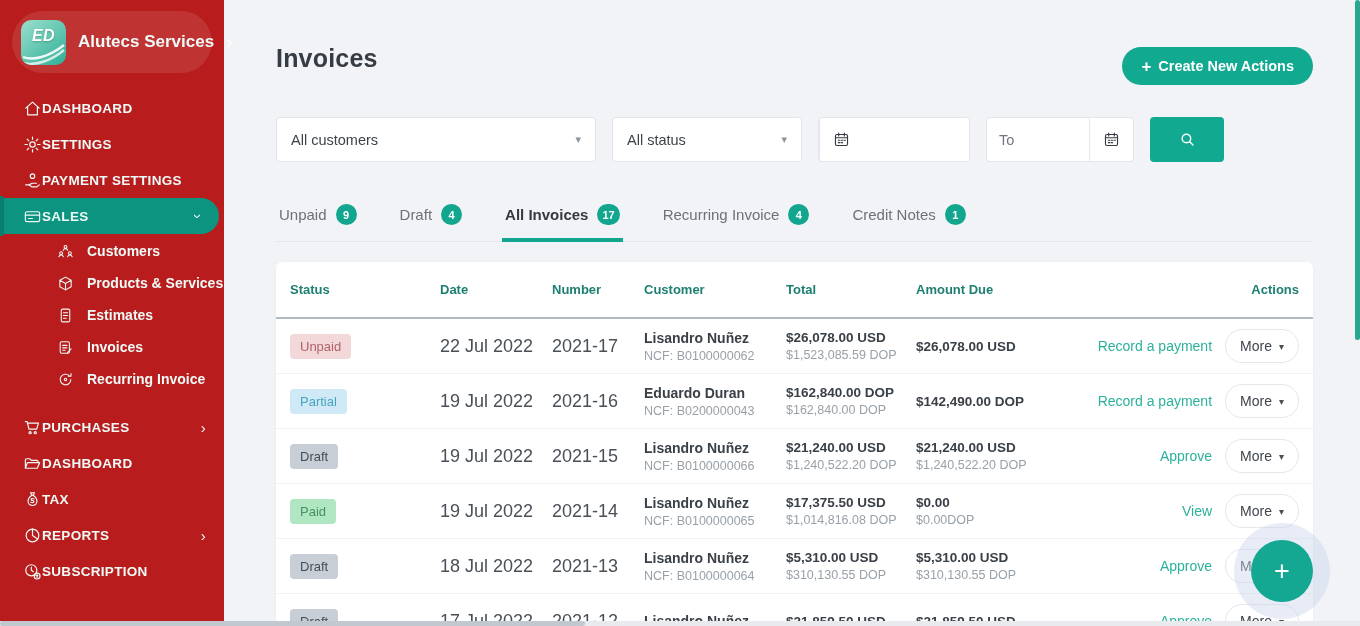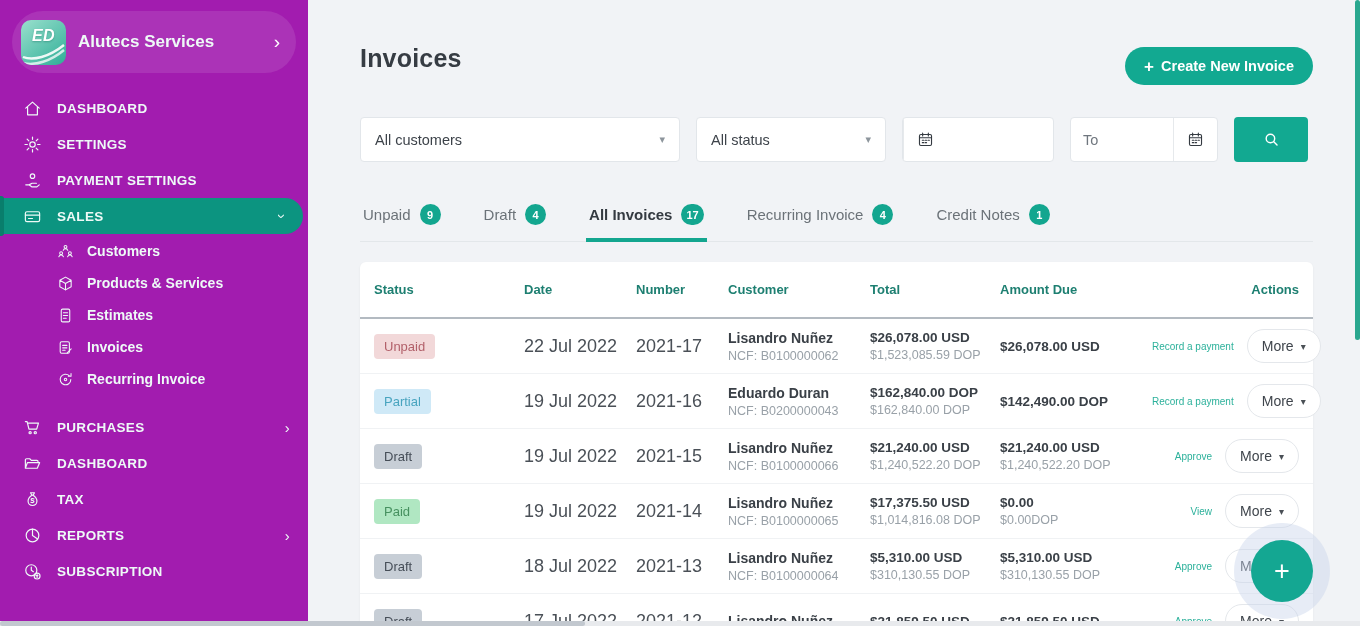--- a/index.html
+++ b/index.html
@@ -8,7 +8,7 @@
   .app{display:flex;height:100%}
 
   
-  .sidebar{width:308px;flex:none;background:#a21caf;color:#eefaf7;position:relative;z-index:2}
+  .sidebar{width:224px;flex:none;background:#b91c1c;color:#eefaf7;position:relative;z-index:2}
   .brand{margin:11px 12px 0;height:62px;border-radius:32px;background:rgba(255,255,255,.1);
          display:flex;align-items:center;gap:12px;padding:0 16px 0 9px;cursor:pointer}
   .brand-badge{width:45px;height:45px;border-radius:10px;flex:none;position:relative;overflow:hidden;

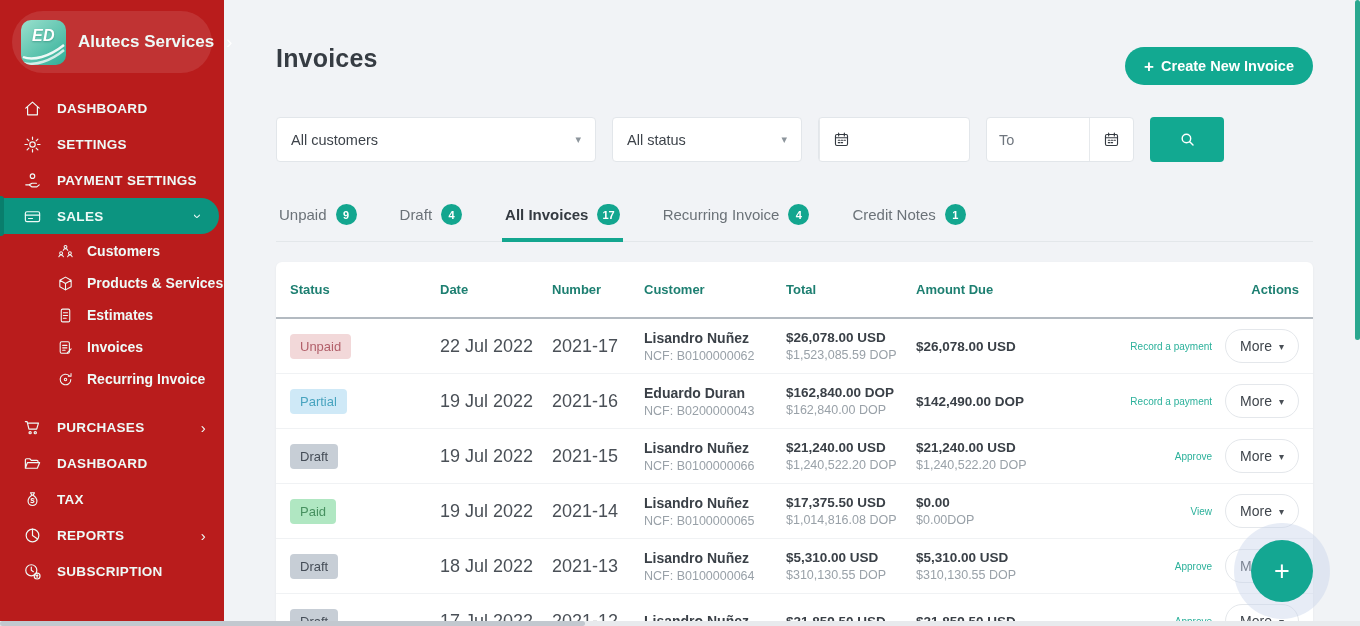--- a/index.html
+++ b/index.html
@@ -236,7 +236,7 @@
       <h1>Invoices</h1>
       <button class="btn-create">
         <span class="plus">+</span>
-        <span>Create New Invoice</span>
+        <span>Create New Actions</span>
       </button>
     </div>
 

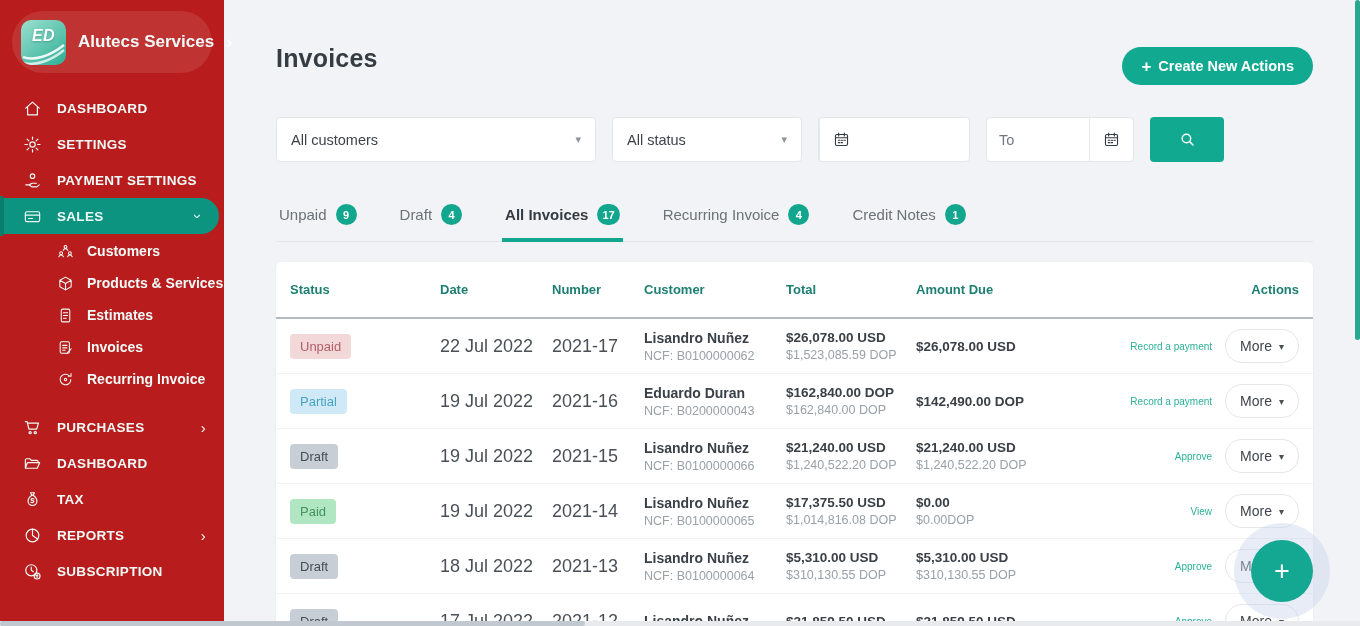--- a/index.html
+++ b/index.html
@@ -19,7 +19,7 @@
   .brand-name{font-size:17px;font-weight:700;flex:1;white-space:nowrap}
   .brand-chev{font-size:19px;font-weight:400;color:#fff}
   nav{display:block;margin-top:17px}
-  .nav-item{height:36px;display:flex;align-items:center;gap:15px;padding:0 18px 0 23px;
+  .nav-item{height:36px;display:flex;align-items:center;padding:0 18px 0 23px;
             font-size:13.5px;font-weight:700;letter-spacing:.3px;cursor:pointer;position:relative}
   .nav-item .icon{width:19px;height:19px;flex:none}
   .icon svg{width:100%;height:100%;stroke:currentColor;fill:none;stroke-width:1.5;stroke-linecap:round;stroke-linejoin:round}

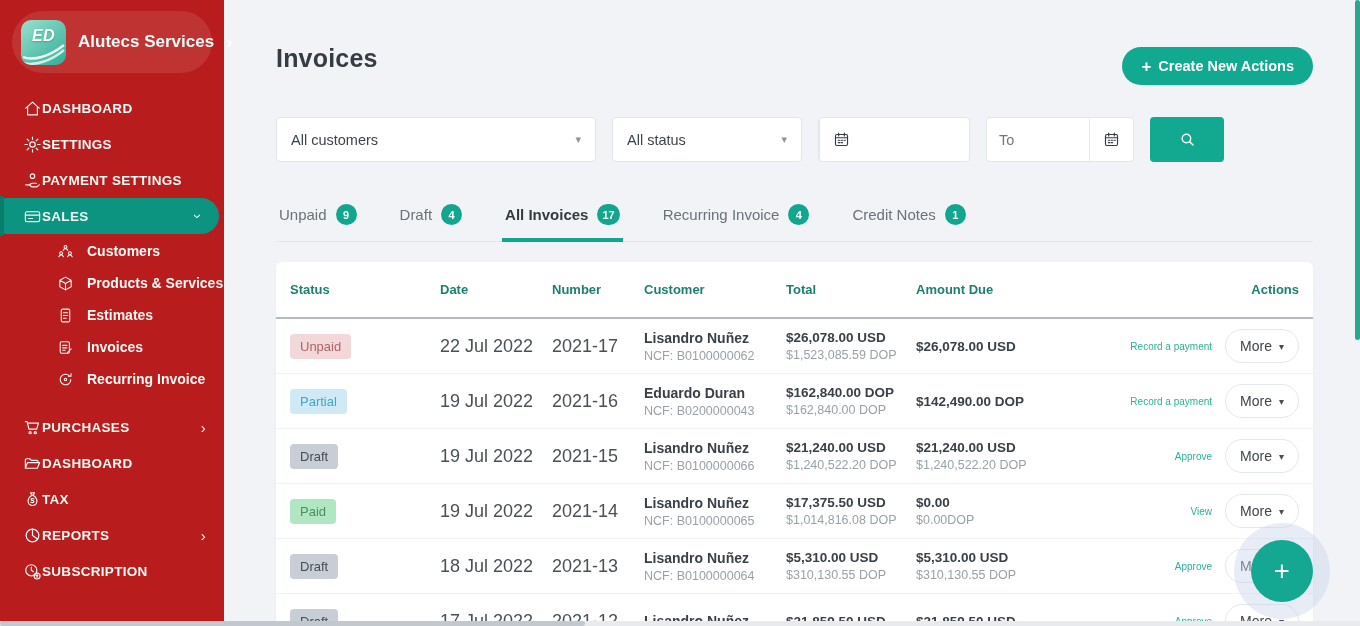--- a/index.html
+++ b/index.html
@@ -81,7 +81,7 @@
   .c-cust .primary{font-size:14px}
   .secondary{font-size:12.5px;color:#99a1a8;margin-top:3px}
   .c-actions{display:flex;align-items:center;justify-content:flex-end;gap:13px}
-  .row-link{color:#2cb19b;font-size:10px;cursor:pointer;text-decoration:none;white-space:nowrap}
+  .row-link{color:#2cb19b;font-size:14px;cursor:pointer;text-decoration:none;white-space:nowrap}
   .btn-more{height:34px;border:1px solid #e4e7eb;background:#fff;border-radius:17px;padding:0 14px;display:flex;
             align-items:center;gap:7px;font-size:14px;color:#3f454c;cursor:pointer;font-family:inherit}
   .mcaret{font-size:10px;color:#4a5056}

